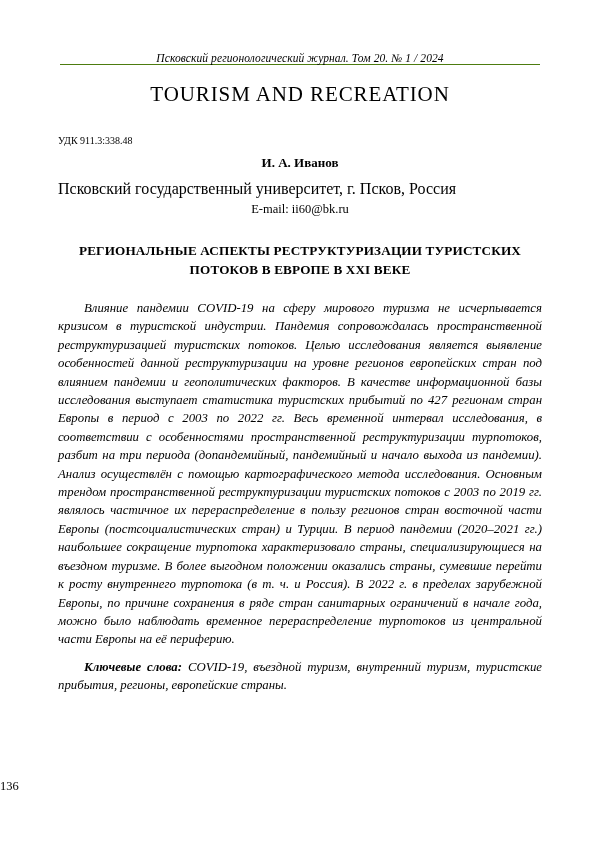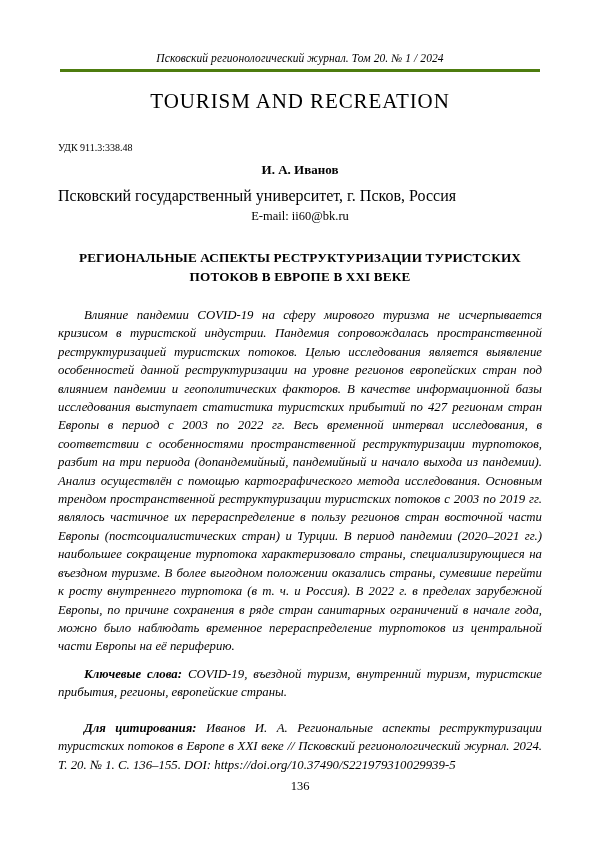--- a/index.html
+++ b/index.html
@@ -27,8 +27,7 @@
     font-style: italic;
     font-size: 11.5px;
     letter-spacing: 0.1px;
-    padding-bottom: 5px;
-    border-bottom: 3px solid #4d7c0f;
+    border-bottom: 1px solid #4d7c0f;
     margin: 0 2px 0 2px;
   }
   .section-title {

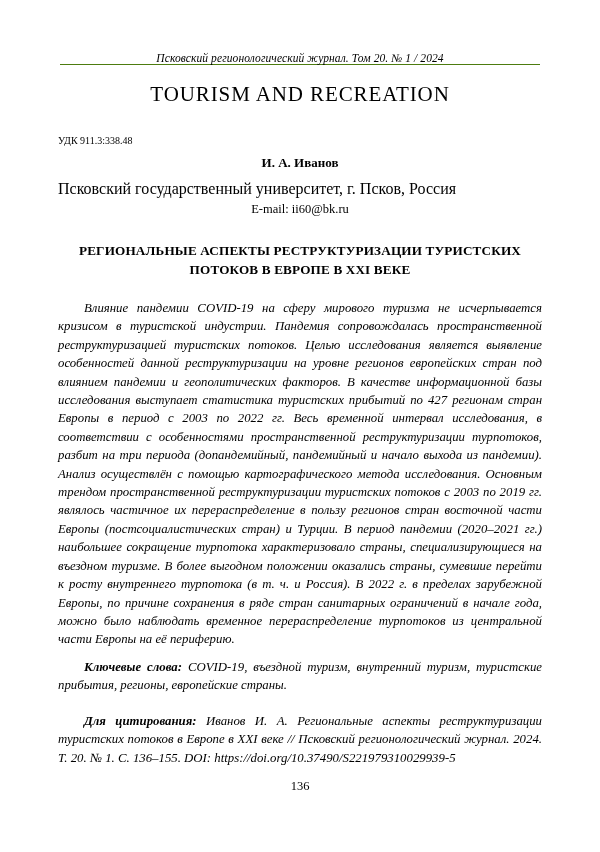--- a/index.html
+++ b/index.html
@@ -152,10 +152,6 @@
     <span>COVID-19, въездной туризм, внутренний туризм, туристские прибытия, регионы, европейские страны.</span>
   </div>
 
-  <div class="citation">
-    <b>Для цитирования:</b> 
-    <span>Иванов И. А. Региональные аспекты реструктуризации туристских потоков в Европе в XXI веке // Псковский регионологический журнал. 2024. Т. 20. № 1. С. 136–155. DOI: https://doi.org/10.37490/S221979310029939-5</span>
-  </div>
 
   <div class="page-number">136</div>
 </div>

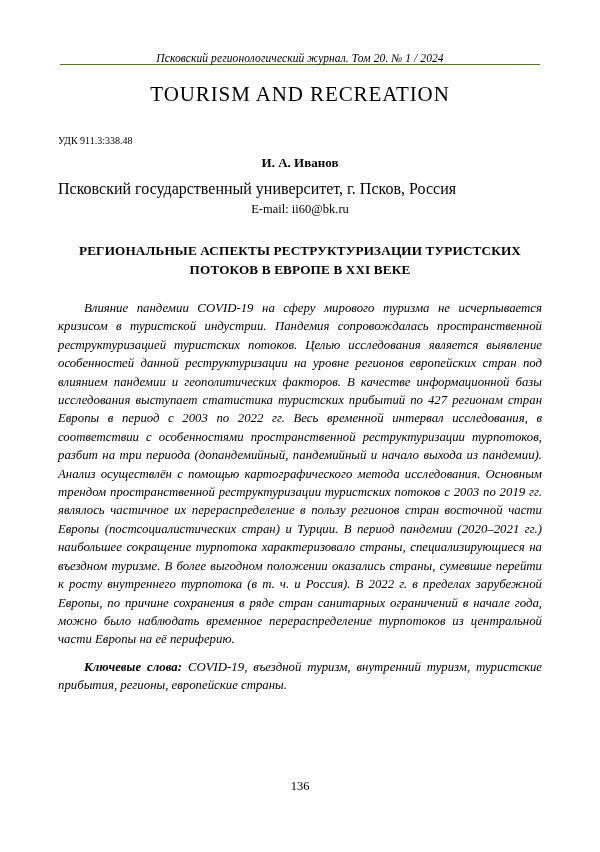--- a/index.html
+++ b/index.html
@@ -120,7 +120,7 @@
     bottom: 58px;
     left: 0;
     width: 600px;
-    text-align: center;
+    text-align: left;
     font-size: 12.5px;
   }
 </style>

